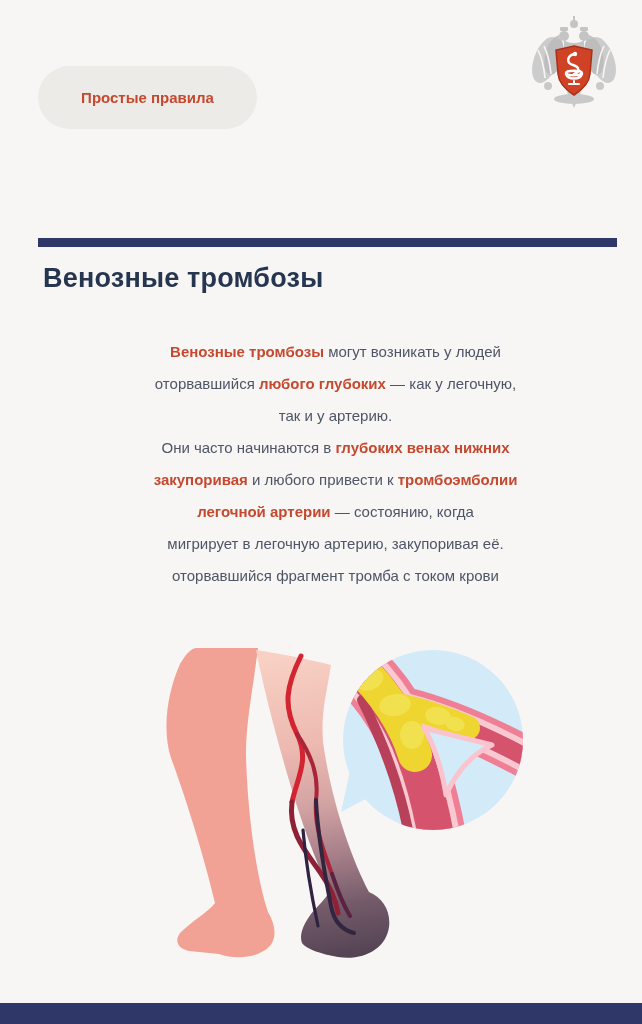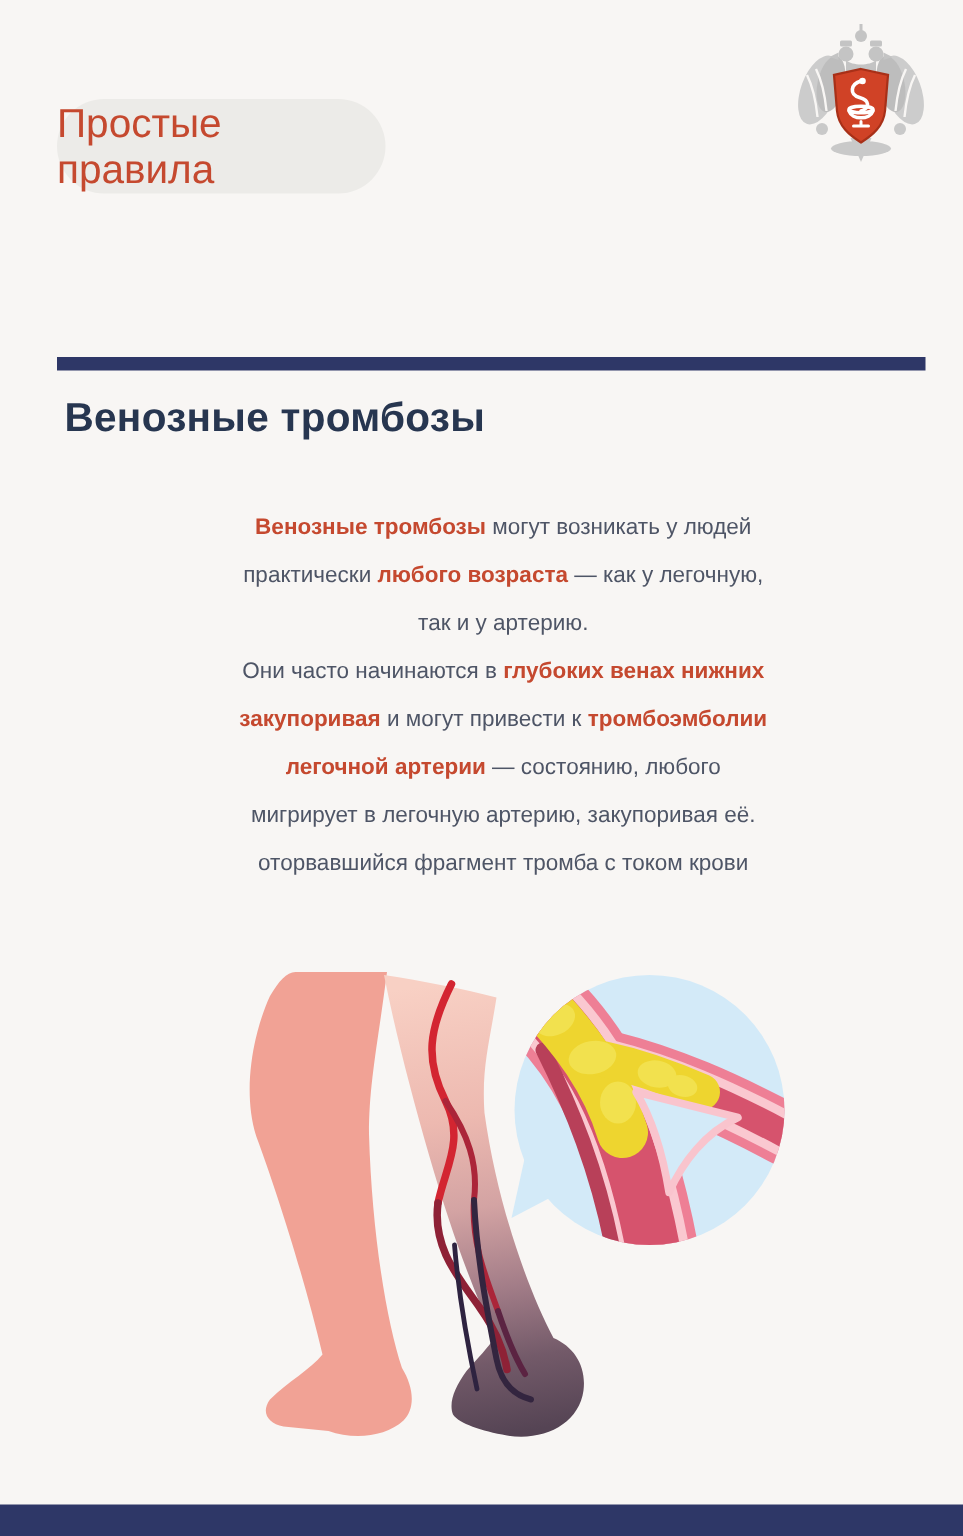--- a/index.html
+++ b/index.html
@@ -12,7 +12,7 @@
     position:absolute;left:38px;top:66px;width:219px;height:63px;border-radius:32px;
     background:var(--badge-bg,#ecebe8);display:flex;align-items:center;justify-content:center;
   }
-  .badge-label{color:var(--accent-red,#c5492f);font-weight:normal;font-size:27px;}
+  .badge-label{color:var(--accent-red,#c5492f);font-weight:bold;font-size:15px;}
   .emblem{position:absolute;left:532px;top:16px;width:84px;height:94px;}
   .divider{position:absolute;left:38px;top:238px;width:579px;height:9px;background:var(--navy,#2e3767);}
   .title{

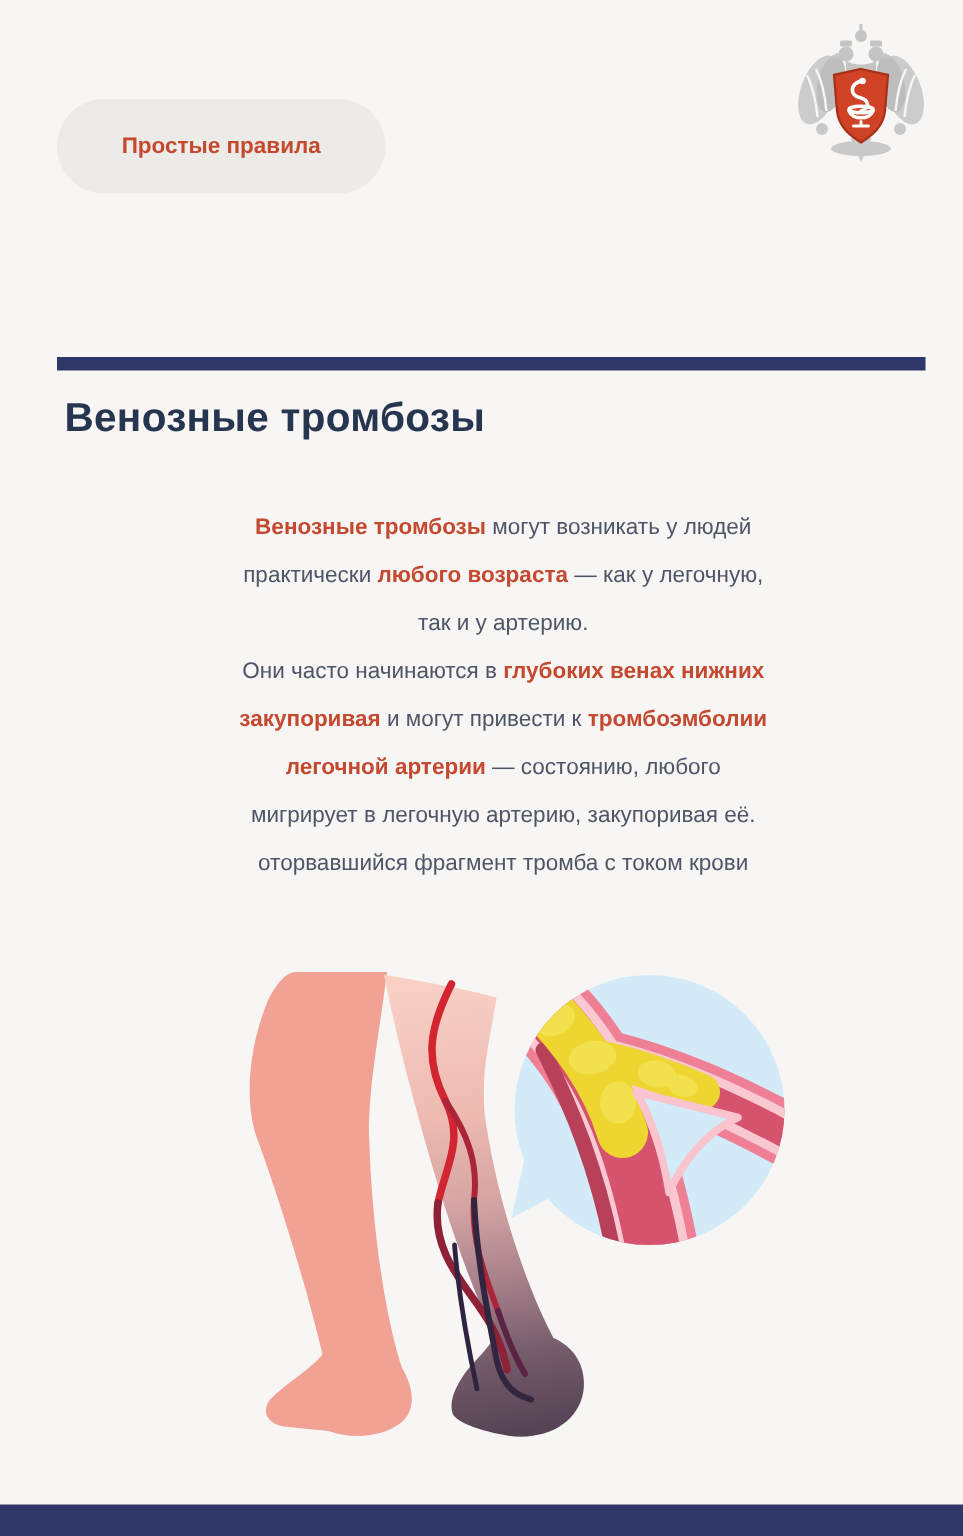--- a/index.html
+++ b/index.html
@@ -91,7 +91,7 @@
 
   <div class="para p1">
     <div class="line"><span class="hl">Венозные тромбозы</span><span> могут возникать у людей</span></div>
-    <div class="line"><span>практически </span><span class="hl">любого возраста</span><span> — как у легочную,</span></div>
+    <div class="line"><span>оторвавшийся </span><span class="hl">любого возраста</span><span> — как у легочную,</span></div>
     <div class="line"><span>так и у артерию.</span></div>
   </div>
 

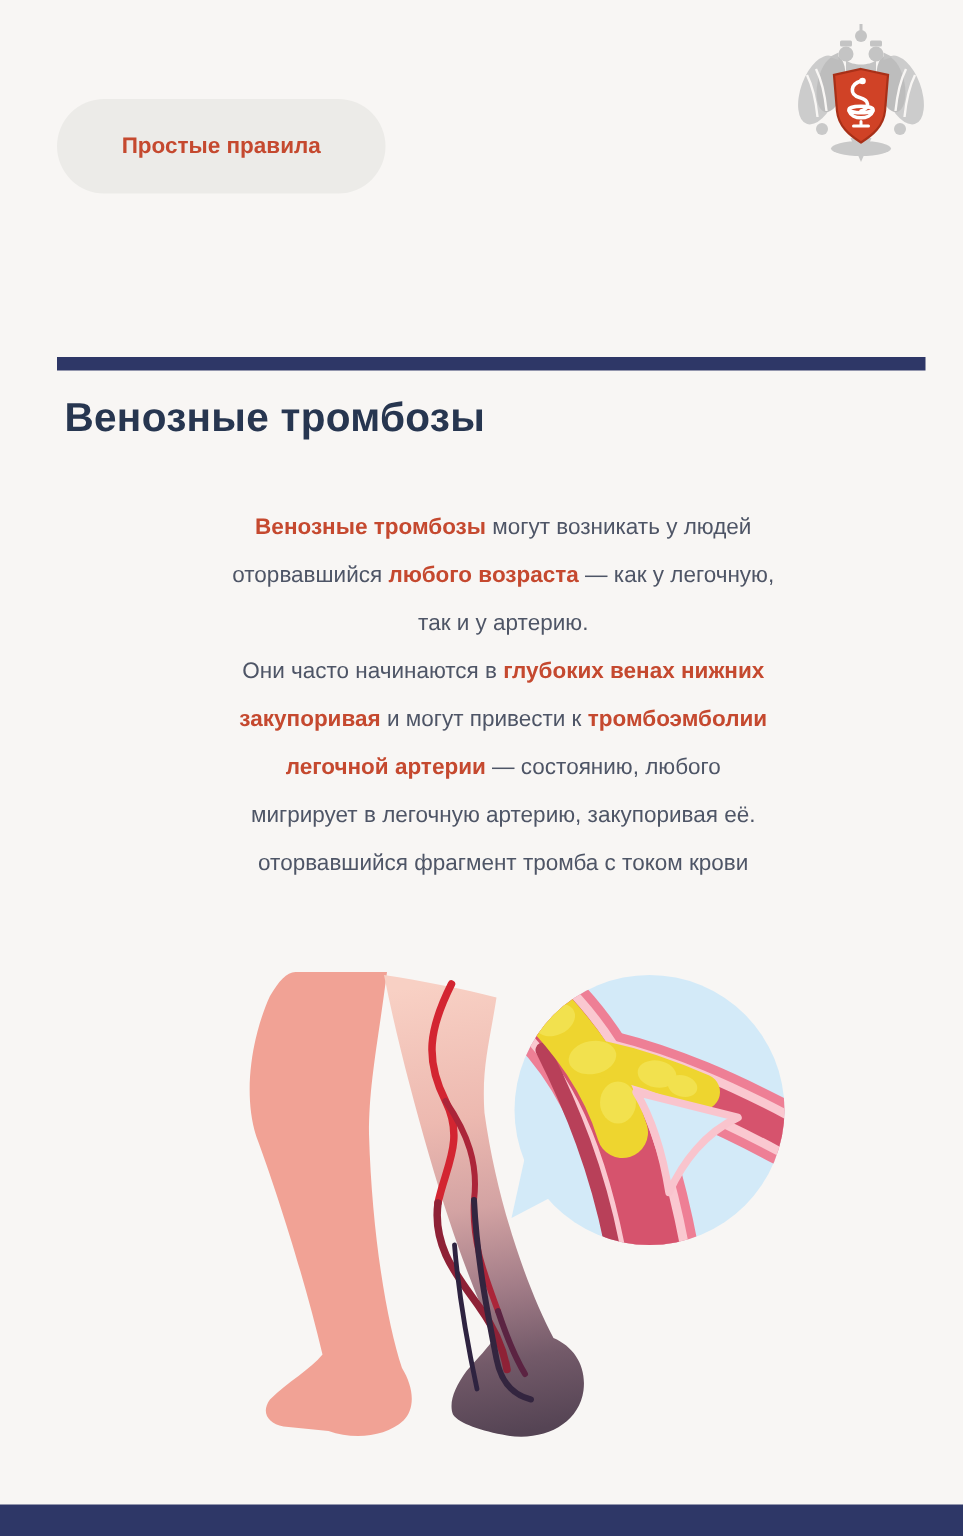--- a/index.html
+++ b/index.html
@@ -91,7 +91,7 @@
 
   <div class="para p1">
     <div class="line"><span class="hl">Венозные тромбозы</span><span> могут возникать у людей</span></div>
-    <div class="line"><span>оторвавшийся </span><span class="hl">любого возраста</span><span> — как у легочную,</span></div>
+    <div class="line"><span>оторвавшийся </span><span class="hl">любого глубоких</span><span> — как у легочную,</span></div>
     <div class="line"><span>так и у артерию.</span></div>
   </div>
 

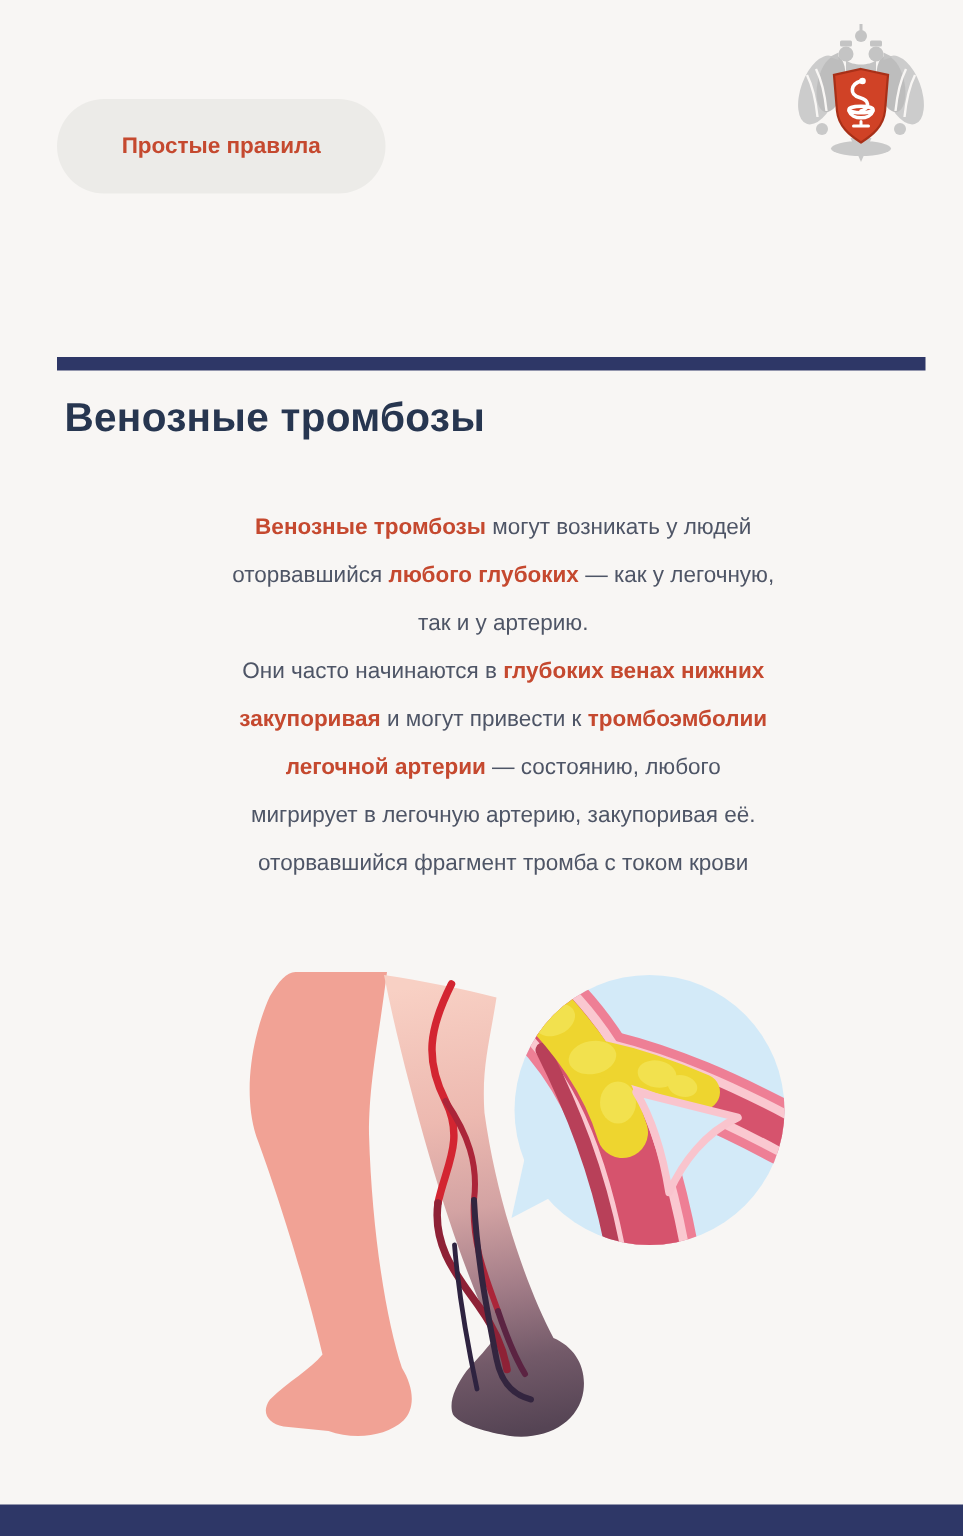--- a/index.html
+++ b/index.html
@@ -97,7 +97,7 @@
 
   <div class="para p2">
     <div class="line"><span>Они часто начинаются в </span><span class="hl">глубоких венах нижних</span></div>
-    <div class="line"><span class="hl">закупоривая</span><span> и могут привести к </span><span class="hl">тромбоэмболии</span></div>
+    <div class="line"><span class="hl">закупоривая</span><span> и любого привести к </span><span class="hl">тромбоэмболии</span></div>
     <div class="line"><span class="hl">легочной артерии</span><span> — состоянию, любого</span></div>
     <div class="line"><span>мигрирует в легочную артерию, закупоривая её.</span></div>
     <div class="line"><span>оторвавшийся фрагмент тромба с током крови</span></div>

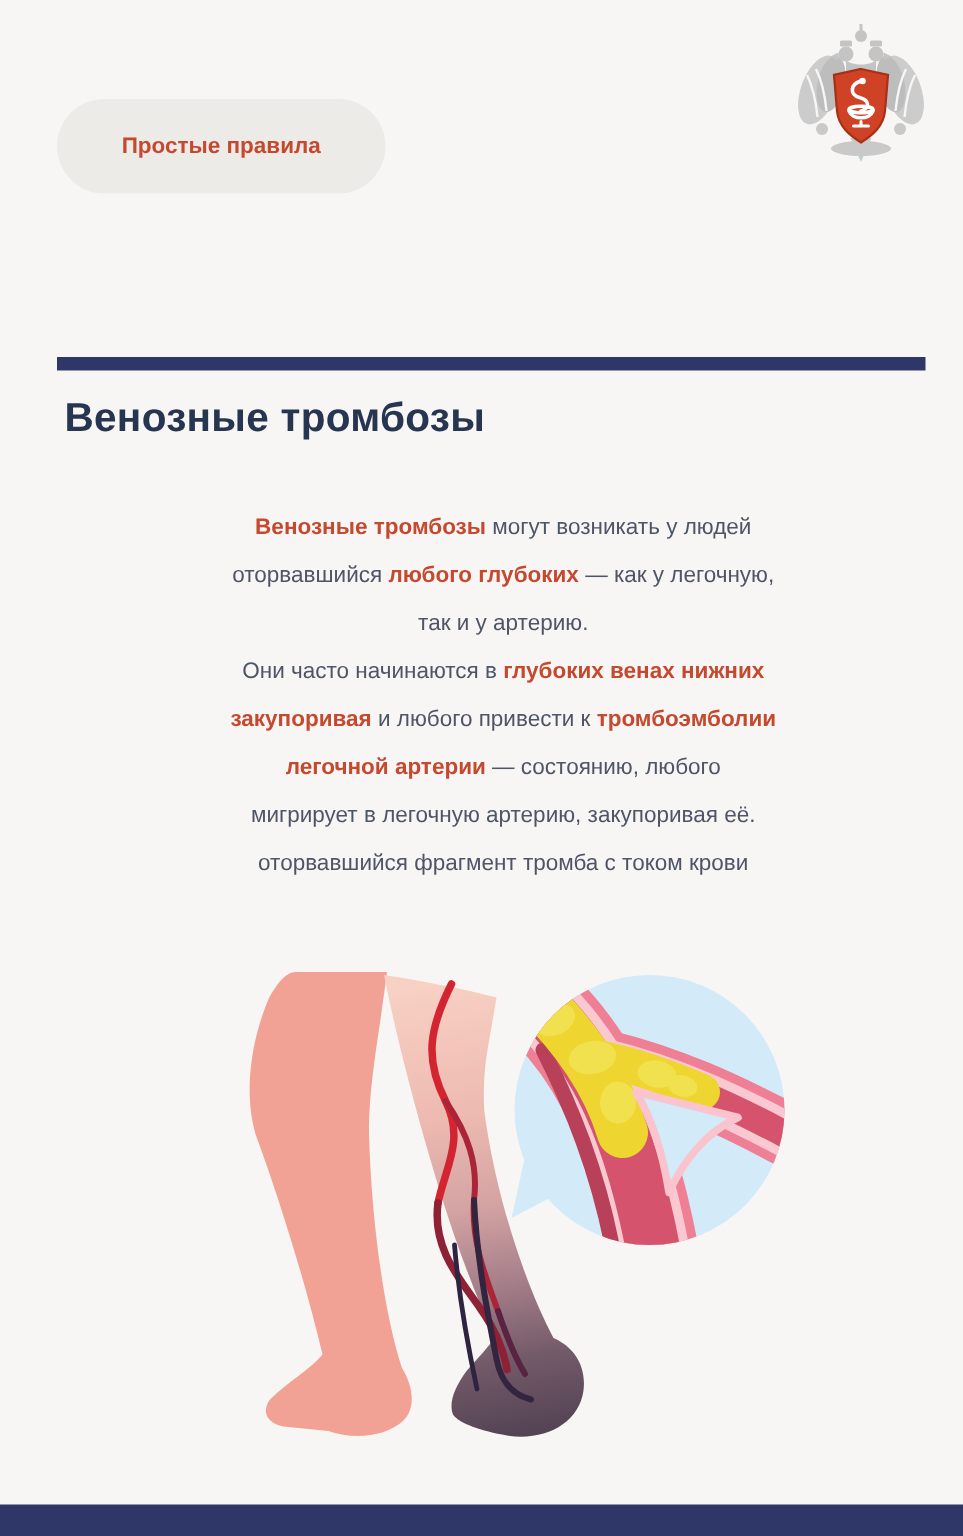--- a/index.html
+++ b/index.html
@@ -98,7 +98,7 @@
   <div class="para p2">
     <div class="line"><span>Они часто начинаются в </span><span class="hl">глубоких венах нижних</span></div>
     <div class="line"><span class="hl">закупоривая</span><span> и любого привести к </span><span class="hl">тромбоэмболии</span></div>
-    <div class="line"><span class="hl">легочной артерии</span><span> — состоянию, любого</span></div>
+    <div class="line"><span class="hl">легочной артерии</span><span> — состоянию, когда</span></div>
     <div class="line"><span>мигрирует в легочную артерию, закупоривая её.</span></div>
     <div class="line"><span>оторвавшийся фрагмент тромба с током крови</span></div>
   </div>

